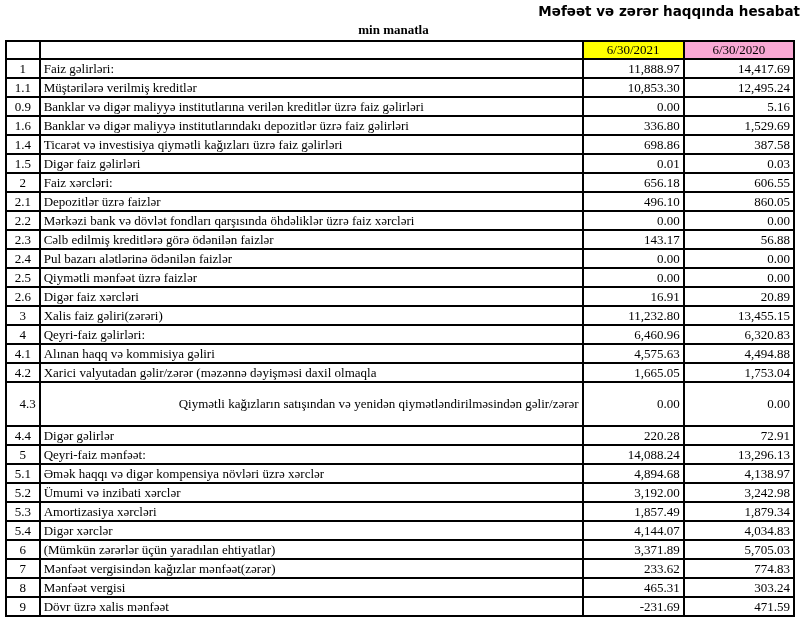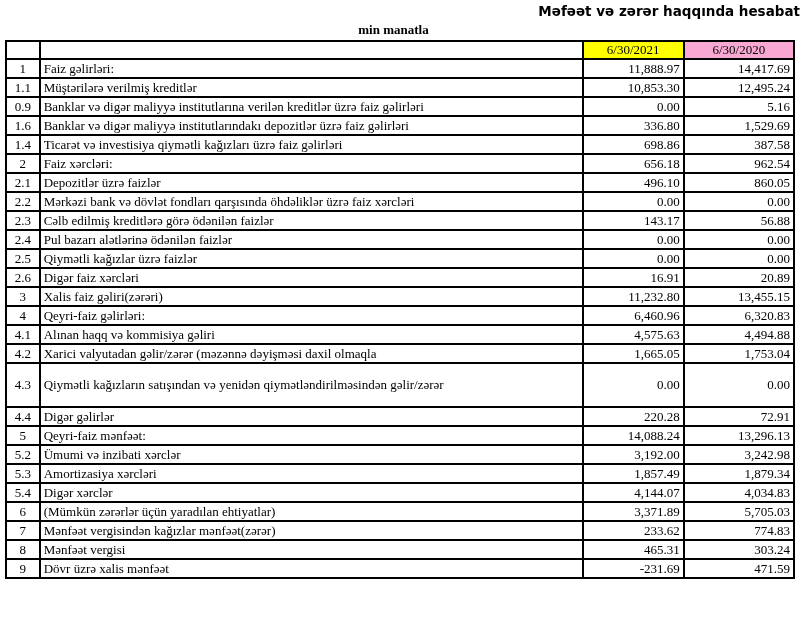--- a/index.html
+++ b/index.html
@@ -121,6 +121,12 @@
           <td class="num">387.58</td>
         </tr>
         <tr>
+          <td class="no">1.5</td>
+          <td class="label">Digər faiz gəlirləri</td>
+          <td class="num">0.01</td>
+          <td class="num">0.03</td>
+        </tr>
+        <tr>
           <td class="no b">2</td>
           <td class="label b">Faiz xərcləri:</td>
           <td class="num b">656.18</td>

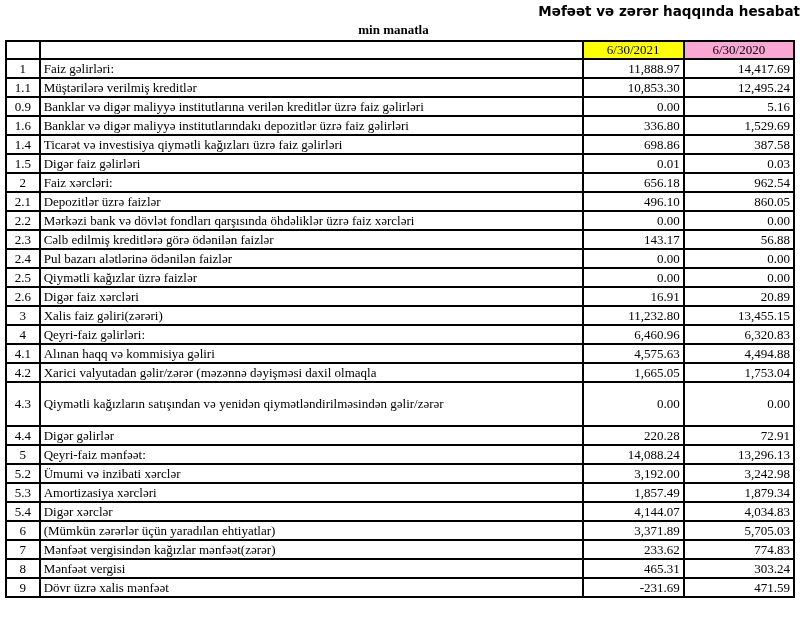--- a/index.html
+++ b/index.html
@@ -130,7 +130,7 @@
           <td class="no b">2</td>
           <td class="label b">Faiz xərcləri:</td>
           <td class="num b">656.18</td>
-          <td class="num b">962.54</td>
+          <td class="num b">606.55</td>
         </tr>
         <tr>
           <td class="no">2.1</td>

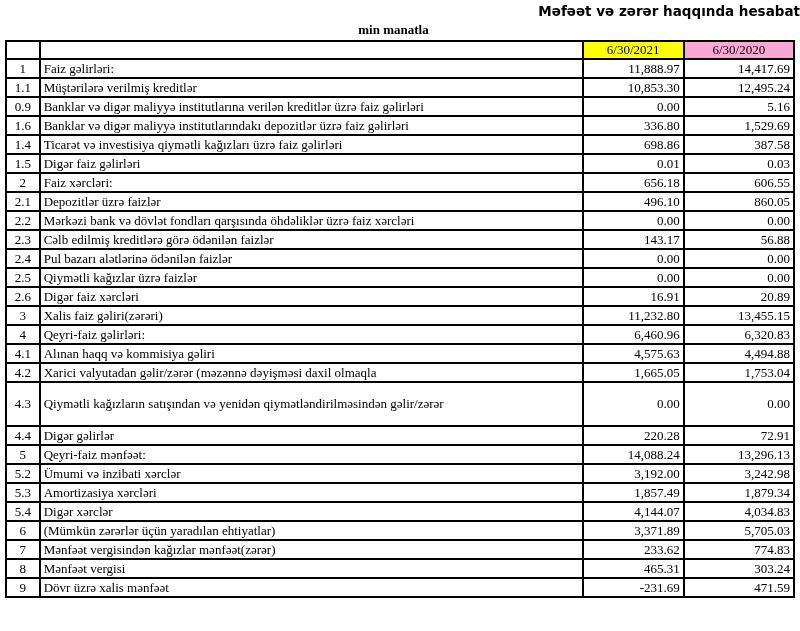--- a/index.html
+++ b/index.html
@@ -158,7 +158,7 @@
         </tr>
         <tr>
           <td class="no">2.5</td>
-          <td class="label">Qiymətli kağızlar üzrə faizlər</td>
+          <td class="label">Qiymətli mənfəət üzrə faizlər</td>
           <td class="num">0.00</td>
           <td class="num">0.00</td>
         </tr>

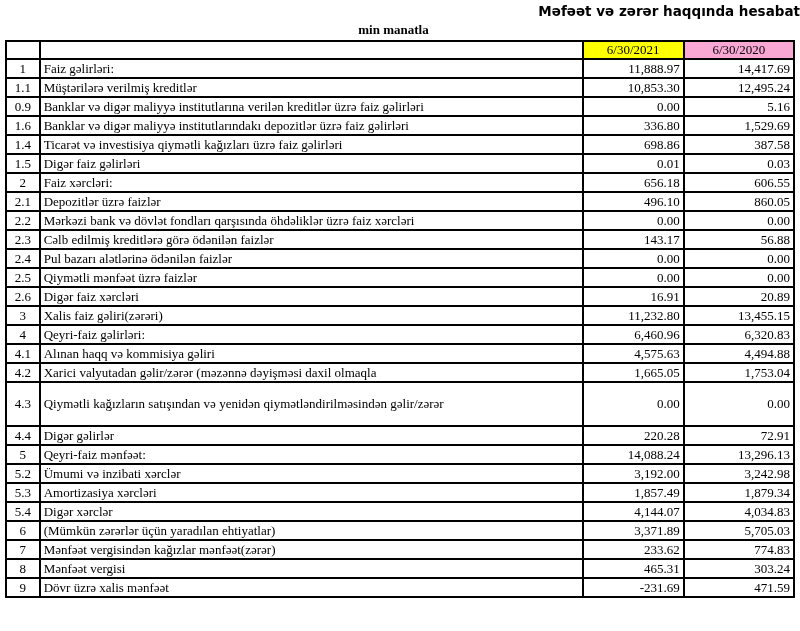--- a/index.html
+++ b/index.html
@@ -51,7 +51,7 @@
   }
   table.stmt thead th { height: 14px; }
   table.stmt tbody td { height: 17px; }
-  table.stmt tbody tr.tall td { height: 42px; white-space: normal; }
+  table.stmt tbody tr.tall td { height: 42px; white-space: normal; text-align: right; }
   .c-no    { width: 33px; }
   .c-label { width: 532px; }
   .c-val1  { width: 99px; }

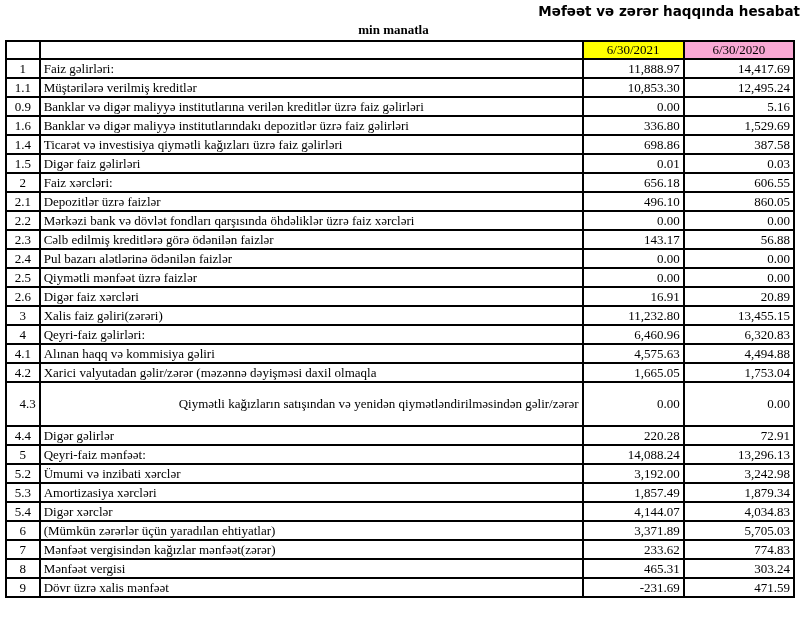--- a/index.html
+++ b/index.html
@@ -211,6 +211,12 @@
           <td class="num b">13,296.13</td>
         </tr>
         <tr>
+          <td class="no">5.1</td>
+          <td class="label">Əmək haqqı və digər kompensiya növləri üzrə xərclər</td>
+          <td class="num">4,894.68</td>
+          <td class="num">4,138.97</td>
+        </tr>
+        <tr>
           <td class="no">5.2</td>
           <td class="label">Ümumi və inzibati xərclər</td>
           <td class="num">3,192.00</td>

